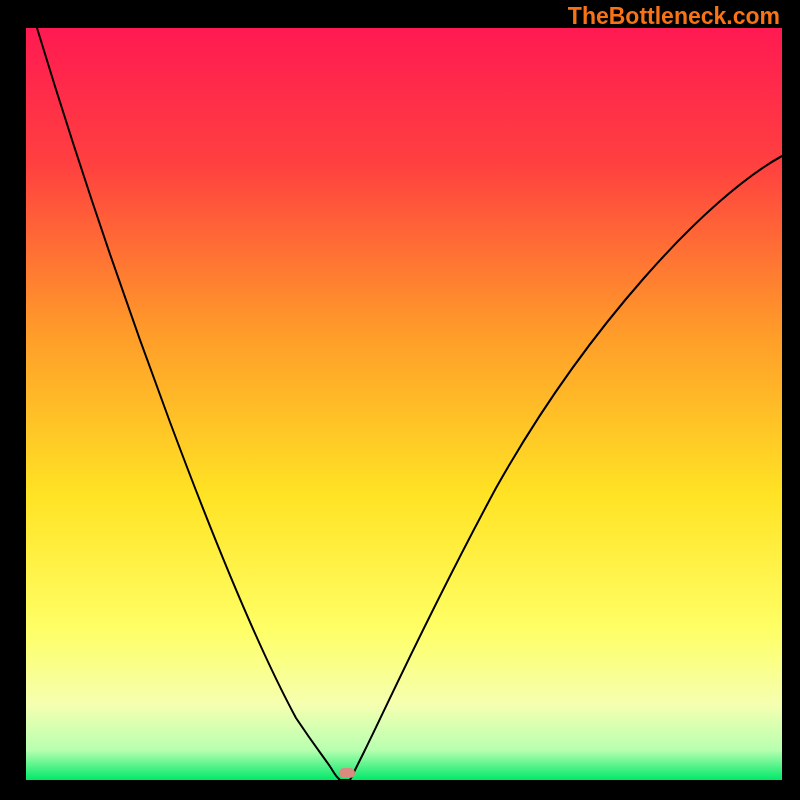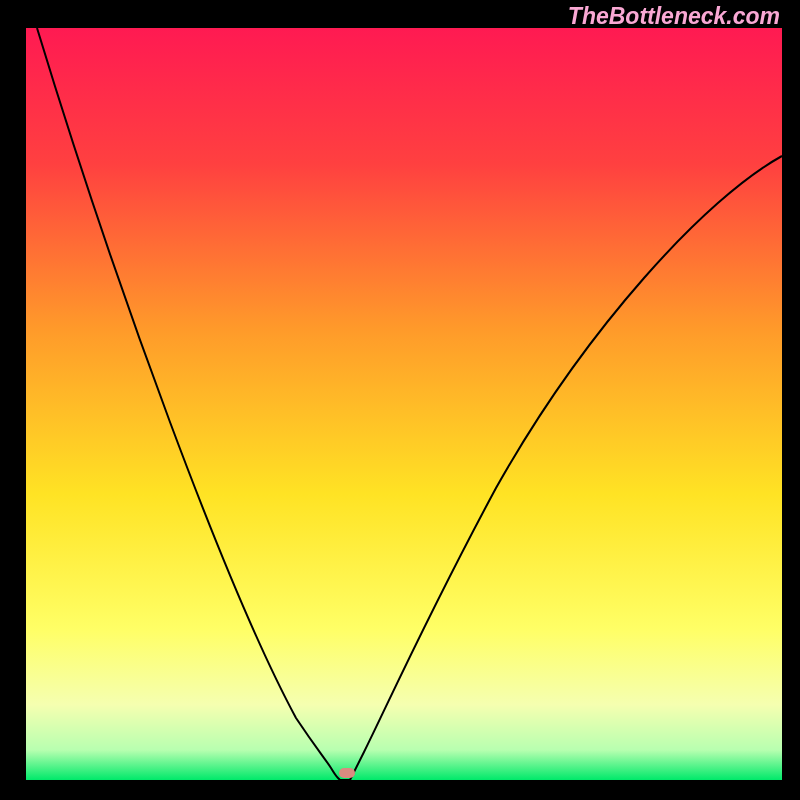--- a/index.html
+++ b/index.html
@@ -26,7 +26,7 @@
 
 <div id="stage">
 
-  <div id="watermark" data-bind="watermark.text" style="color: #f9a8d4; font-size: 23px; right: 20px; top: 3px; font-style: italic;">TheBottleneck.com</div>
+  <div id="watermark" data-bind="watermark.text" style="color: #f97316; font-size: 23px; right: 20px; top: 3px;">TheBottleneck.com</div>
 
   <div id="plot-area" style="left: 26px; top: 28px; width: 756px; height: 752px;">
     <div id="gradient" style="background: linear-gradient(rgb(255, 26, 82) 0%, rgb(255, 64, 64) 18%, rgb(255, 154, 42) 40%, rgb(255, 227, 36) 62%, rgb(255, 255, 102) 80%, rgb(245, 255, 176) 90%, rgb(184, 255, 176) 96%, rgb(0, 233, 106) 100%);"></div>

